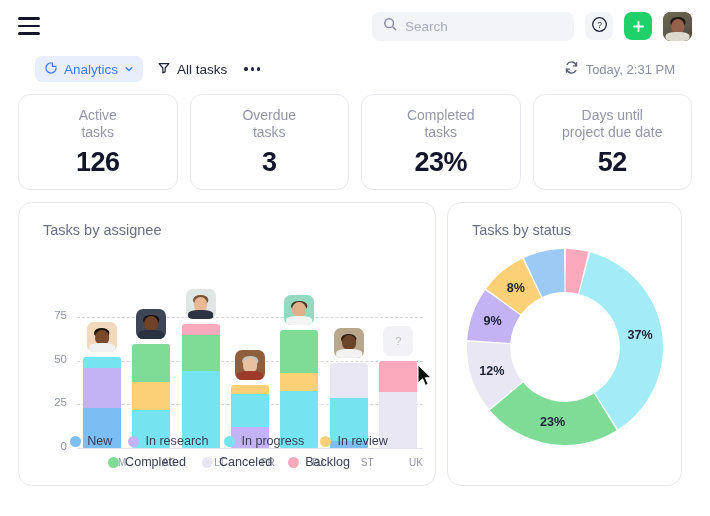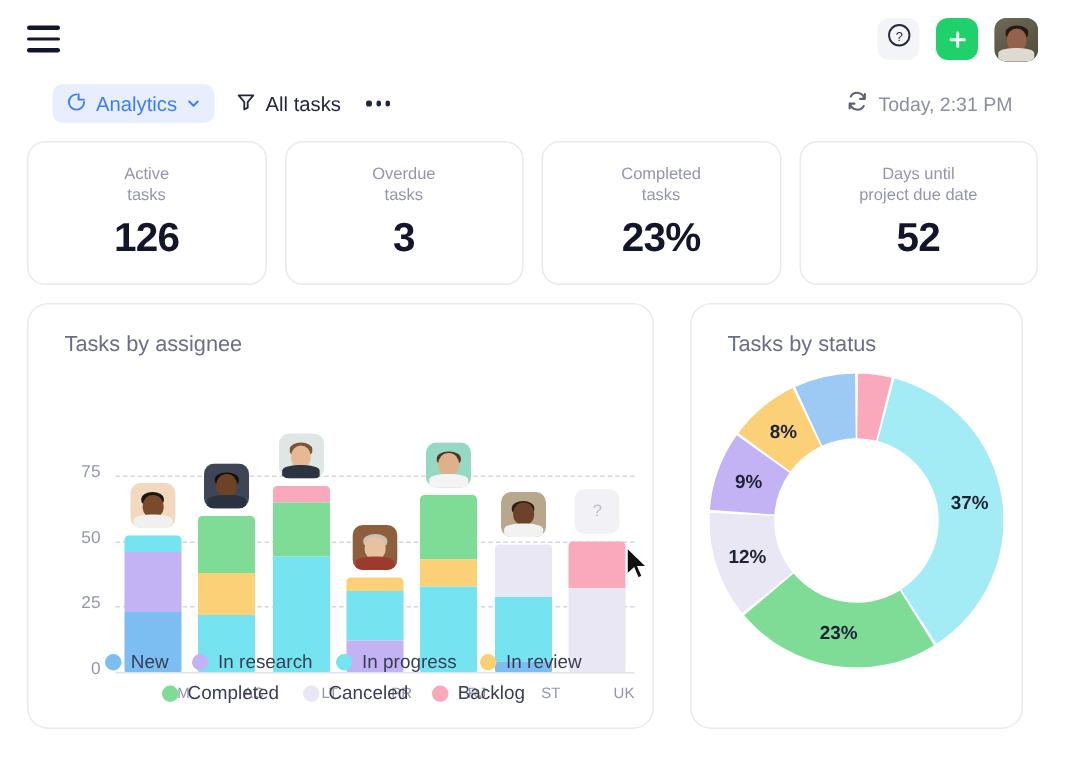--- a/index.html
+++ b/index.html
@@ -303,6 +303,15 @@
   </div>
 
   <div class="topbar-right">
+    <div class="searchbox">
+      <span>
+        <svg width="14" height="14" viewBox="0 0 16 16" fill="none">
+          <circle cx="7" cy="7" r="5" stroke="#8a8ea1" stroke-width="1.7"></circle>
+          <line x1="10.8" y1="10.8" x2="14.5" y2="14.5" stroke="#8a8ea1" stroke-width="1.7" stroke-linecap="round"></line>
+        </svg>
+      </span>
+      <input type="text" placeholder="Search" style="">
+    </div>
 
     <div class="icon-btn">
       <span>

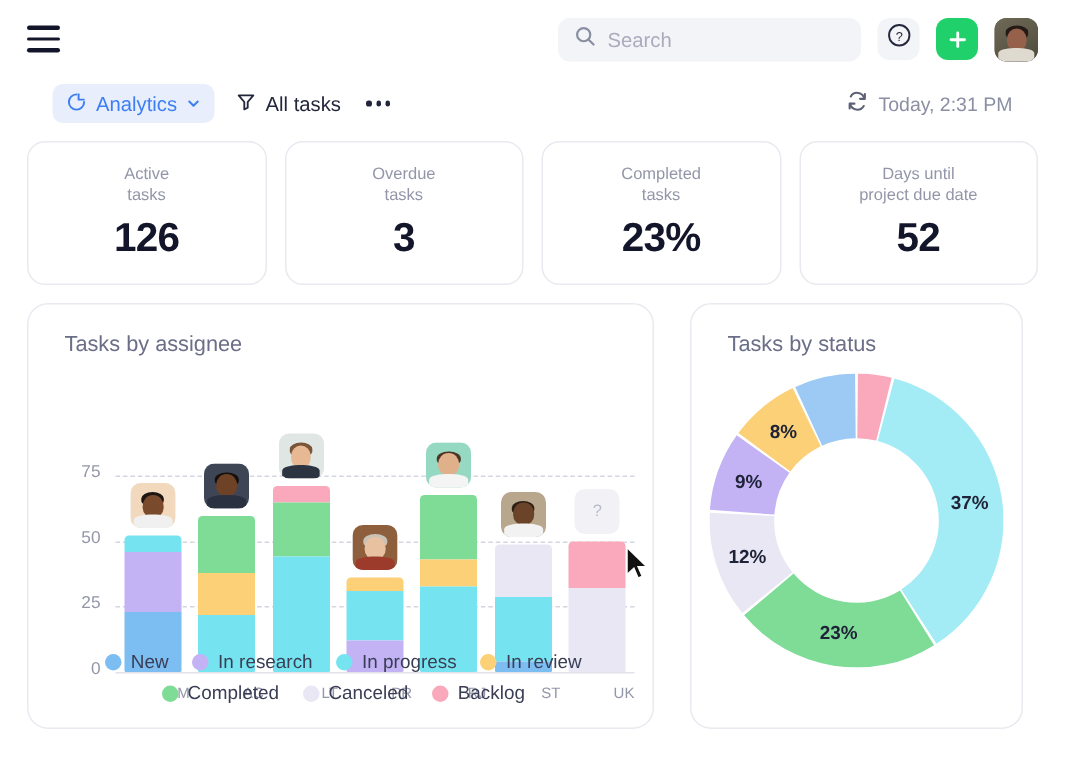--- a/index.html
+++ b/index.html
@@ -137,7 +137,7 @@
     padding: 6px 4px;
   }
   .stat-label {
-    font-size: 11px;
+    font-size: 14px;
     color: #9396a8;
     line-height: 1.25;
     text-align: center;

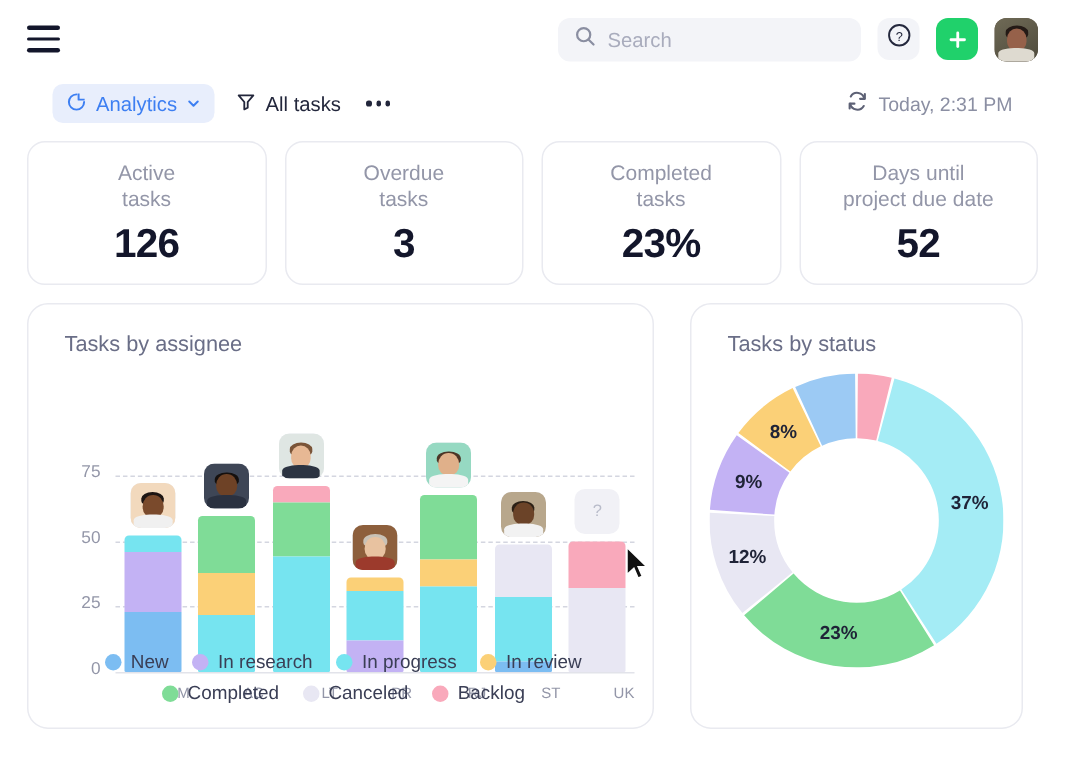--- a/index.html
+++ b/index.html
@@ -154,7 +154,7 @@
   
   .panels {
     display: flex;
-    gap: 24px;
+    gap: 11px;
     padding: 12px 28px 0 18px;
   }
   .panel {

